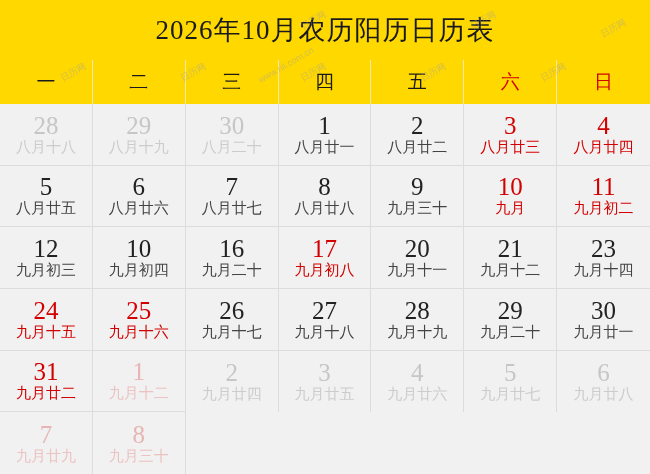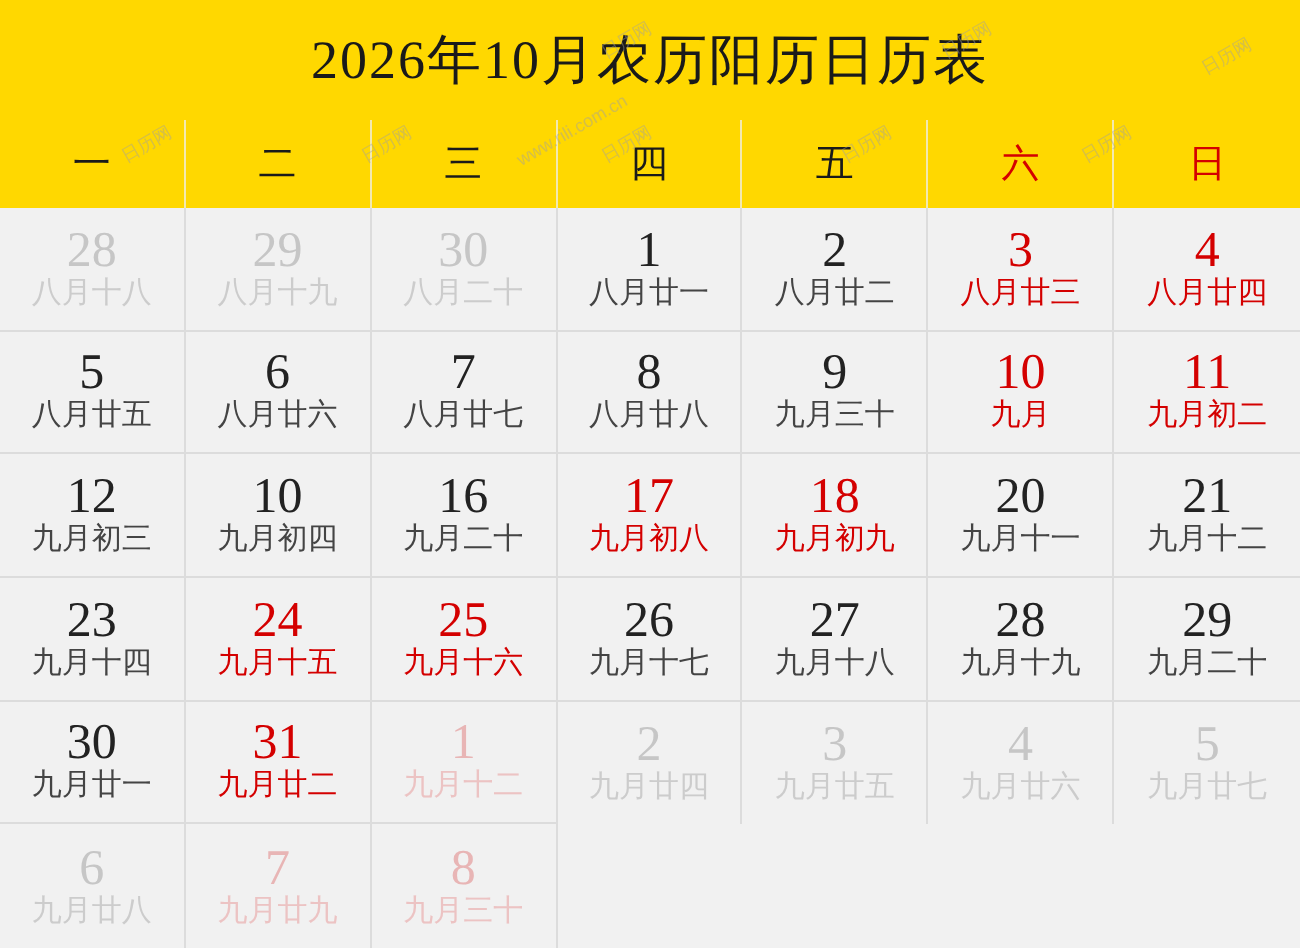--- a/index.html
+++ b/index.html
@@ -212,10 +212,6 @@
       <div class="cell red">
         <div class="solar">17</div>
         <div class="lunar">九月初八</div>
-      </div>
-      <div class="cell red">
-        <div class="solar">18</div>
-        <div class="lunar">九月初九</div>
       </div>
       <div class="cell">
         <div class="solar">20</div>

